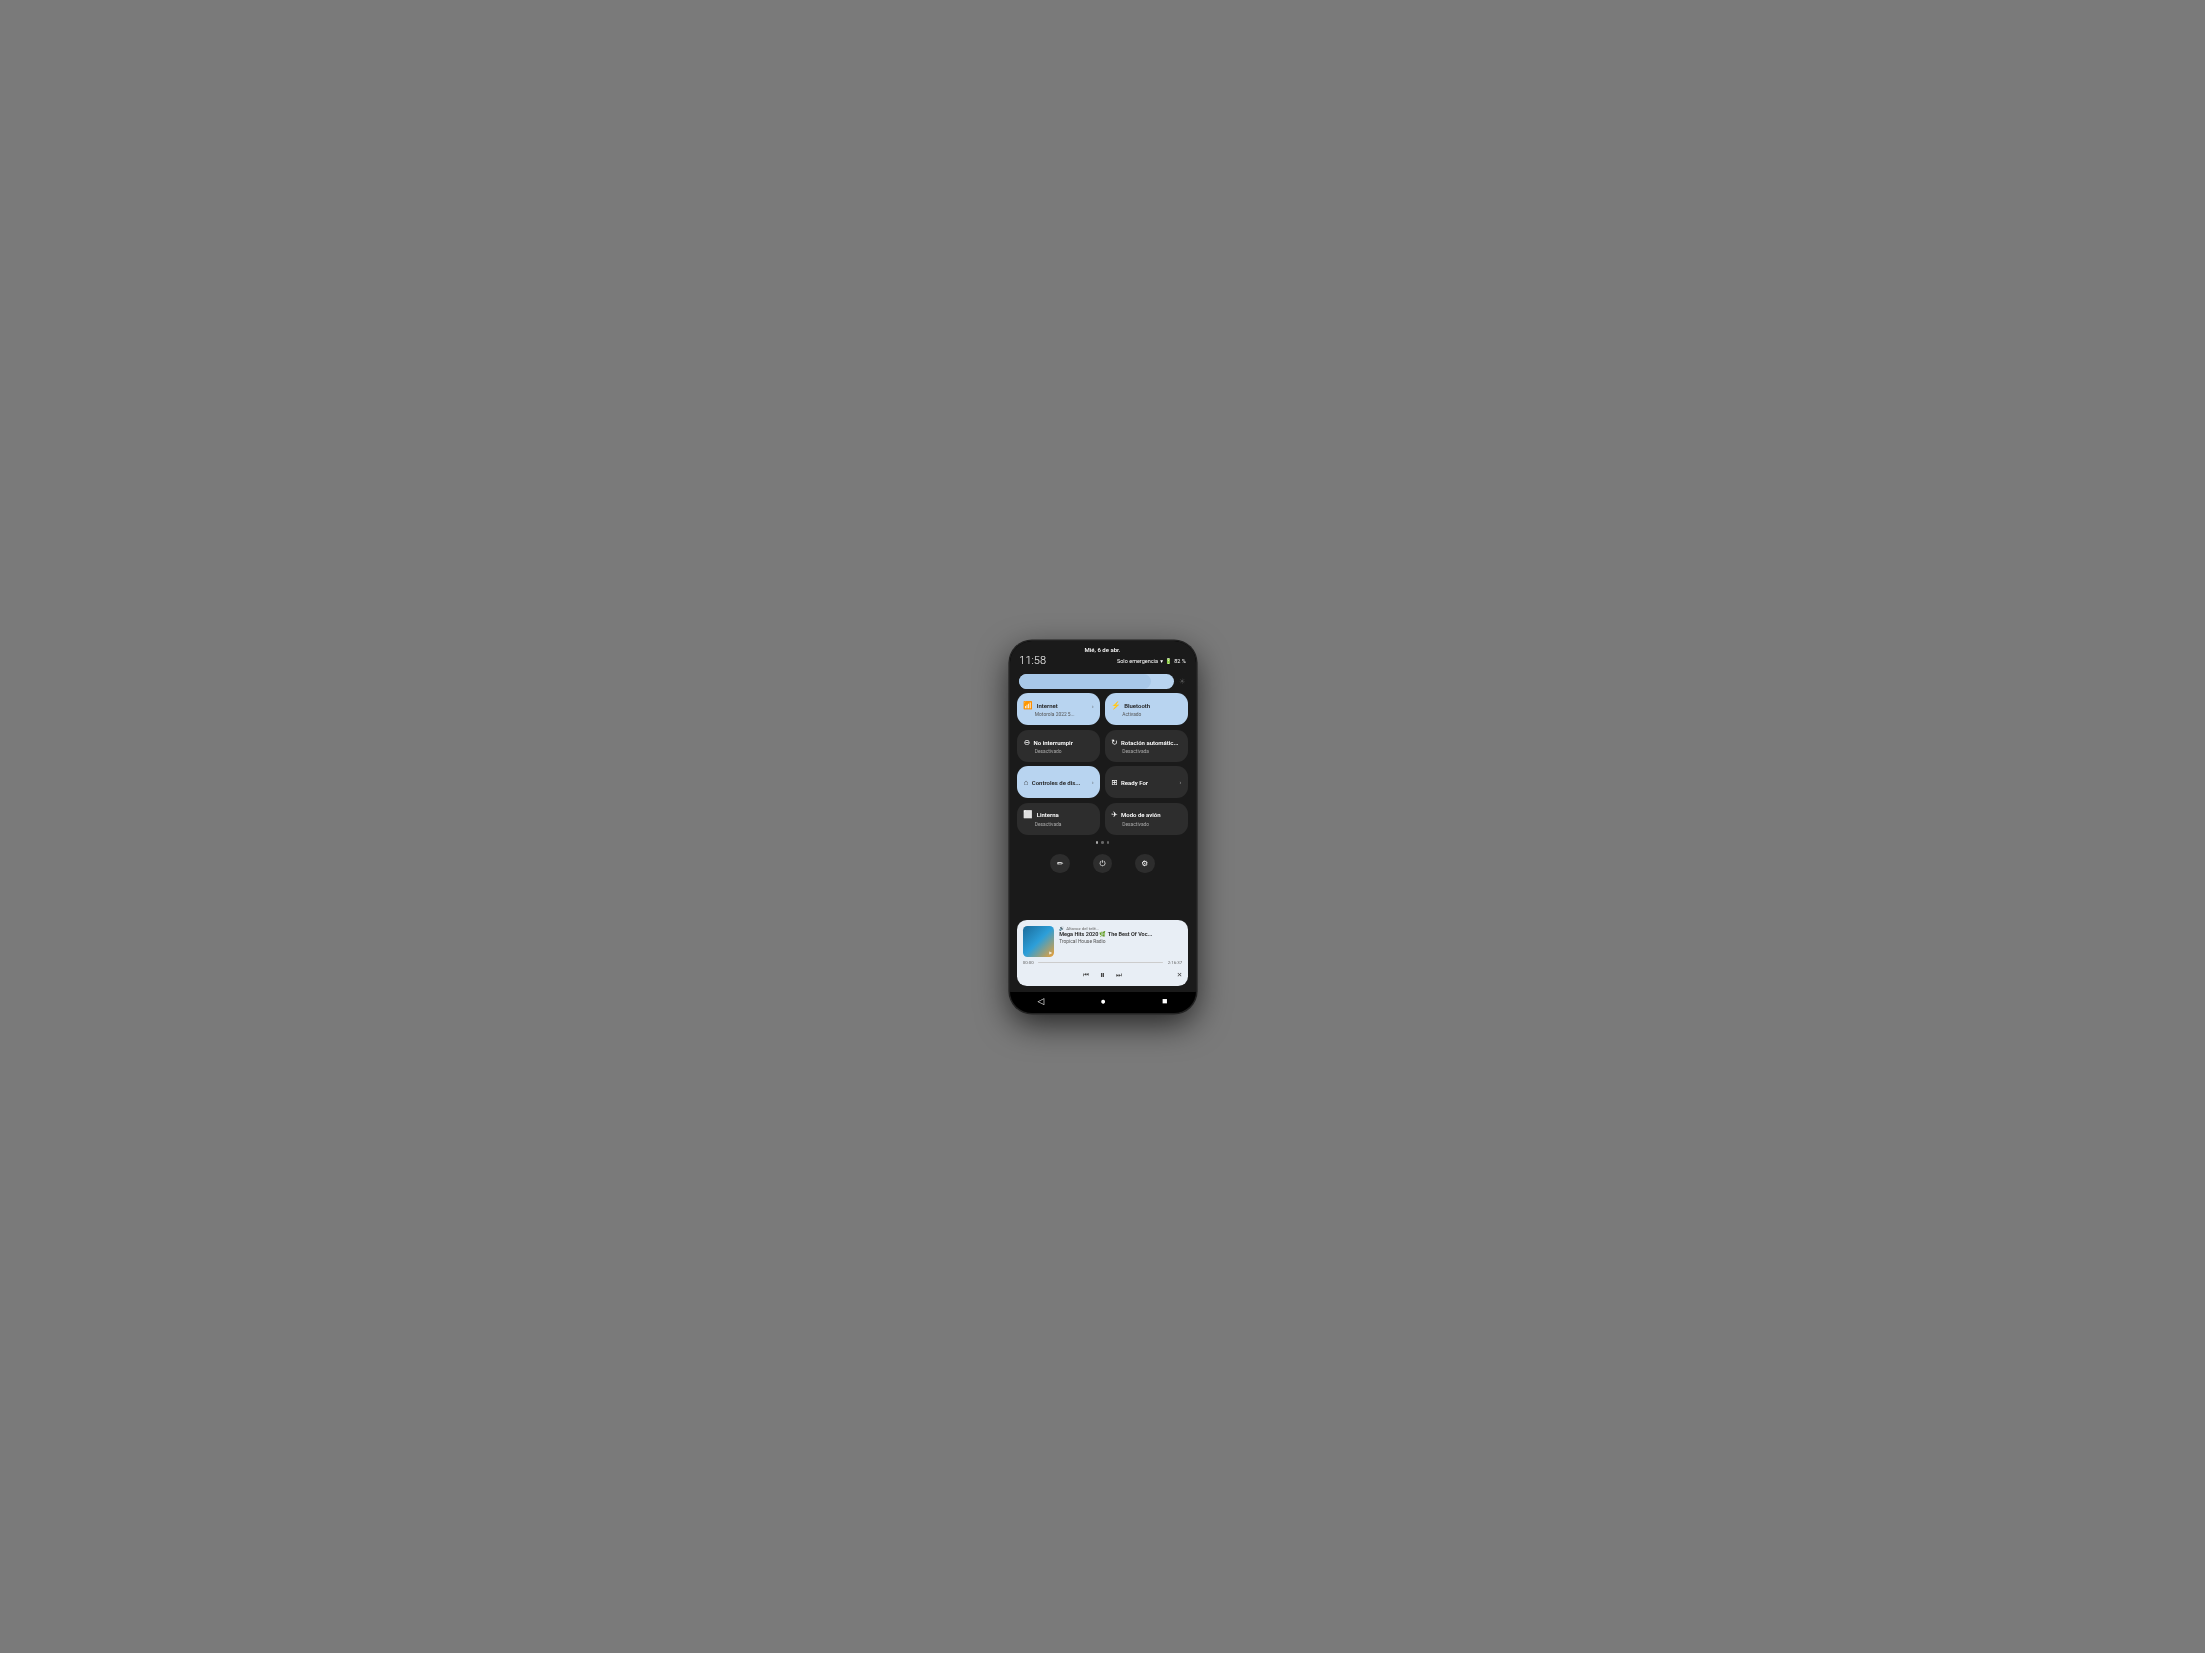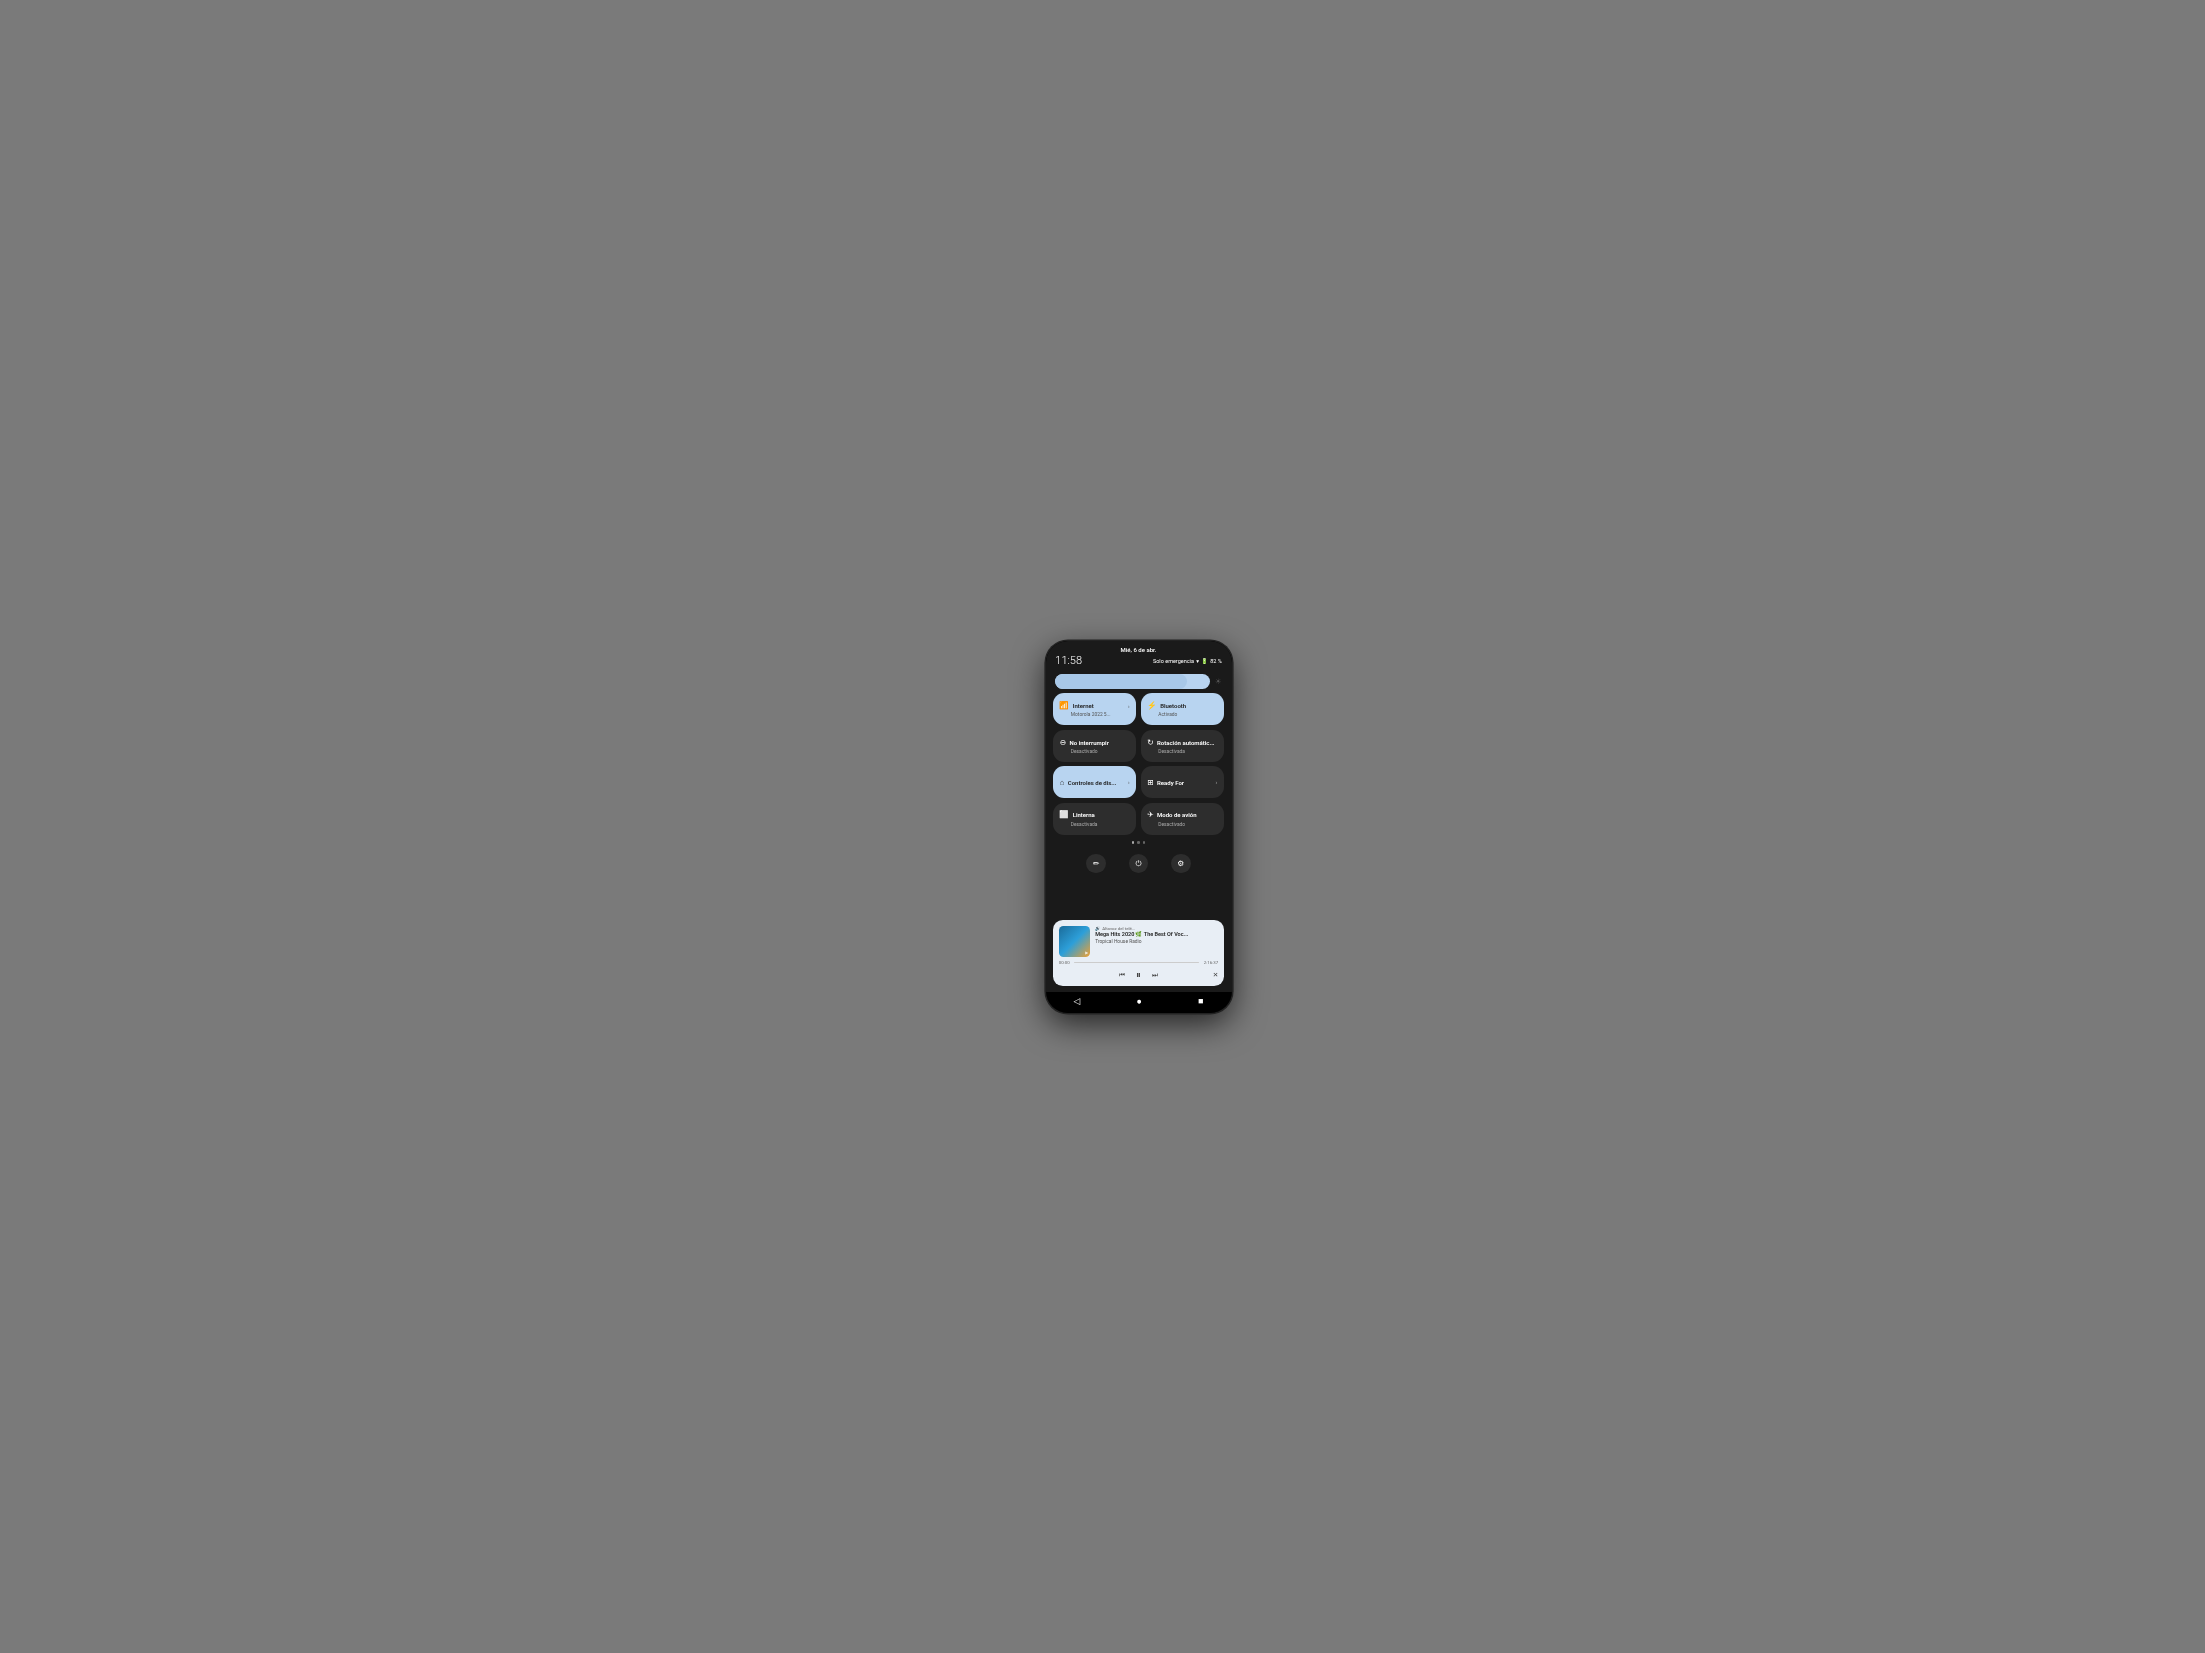--- a/index.html
+++ b/index.html
@@ -29,7 +29,6 @@
       position: relative;
       display: flex;
       flex-direction: column;
-      margin-left: 36px;
     }
 
     .screen {

